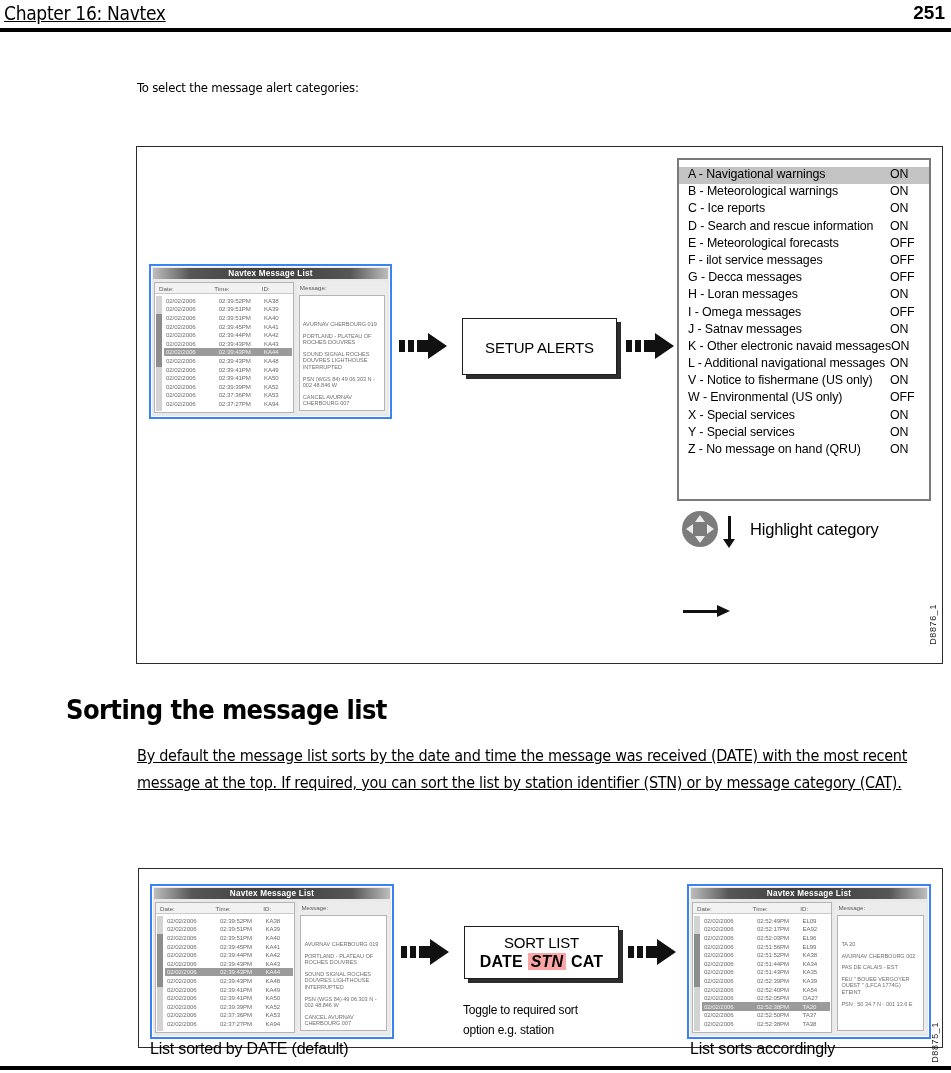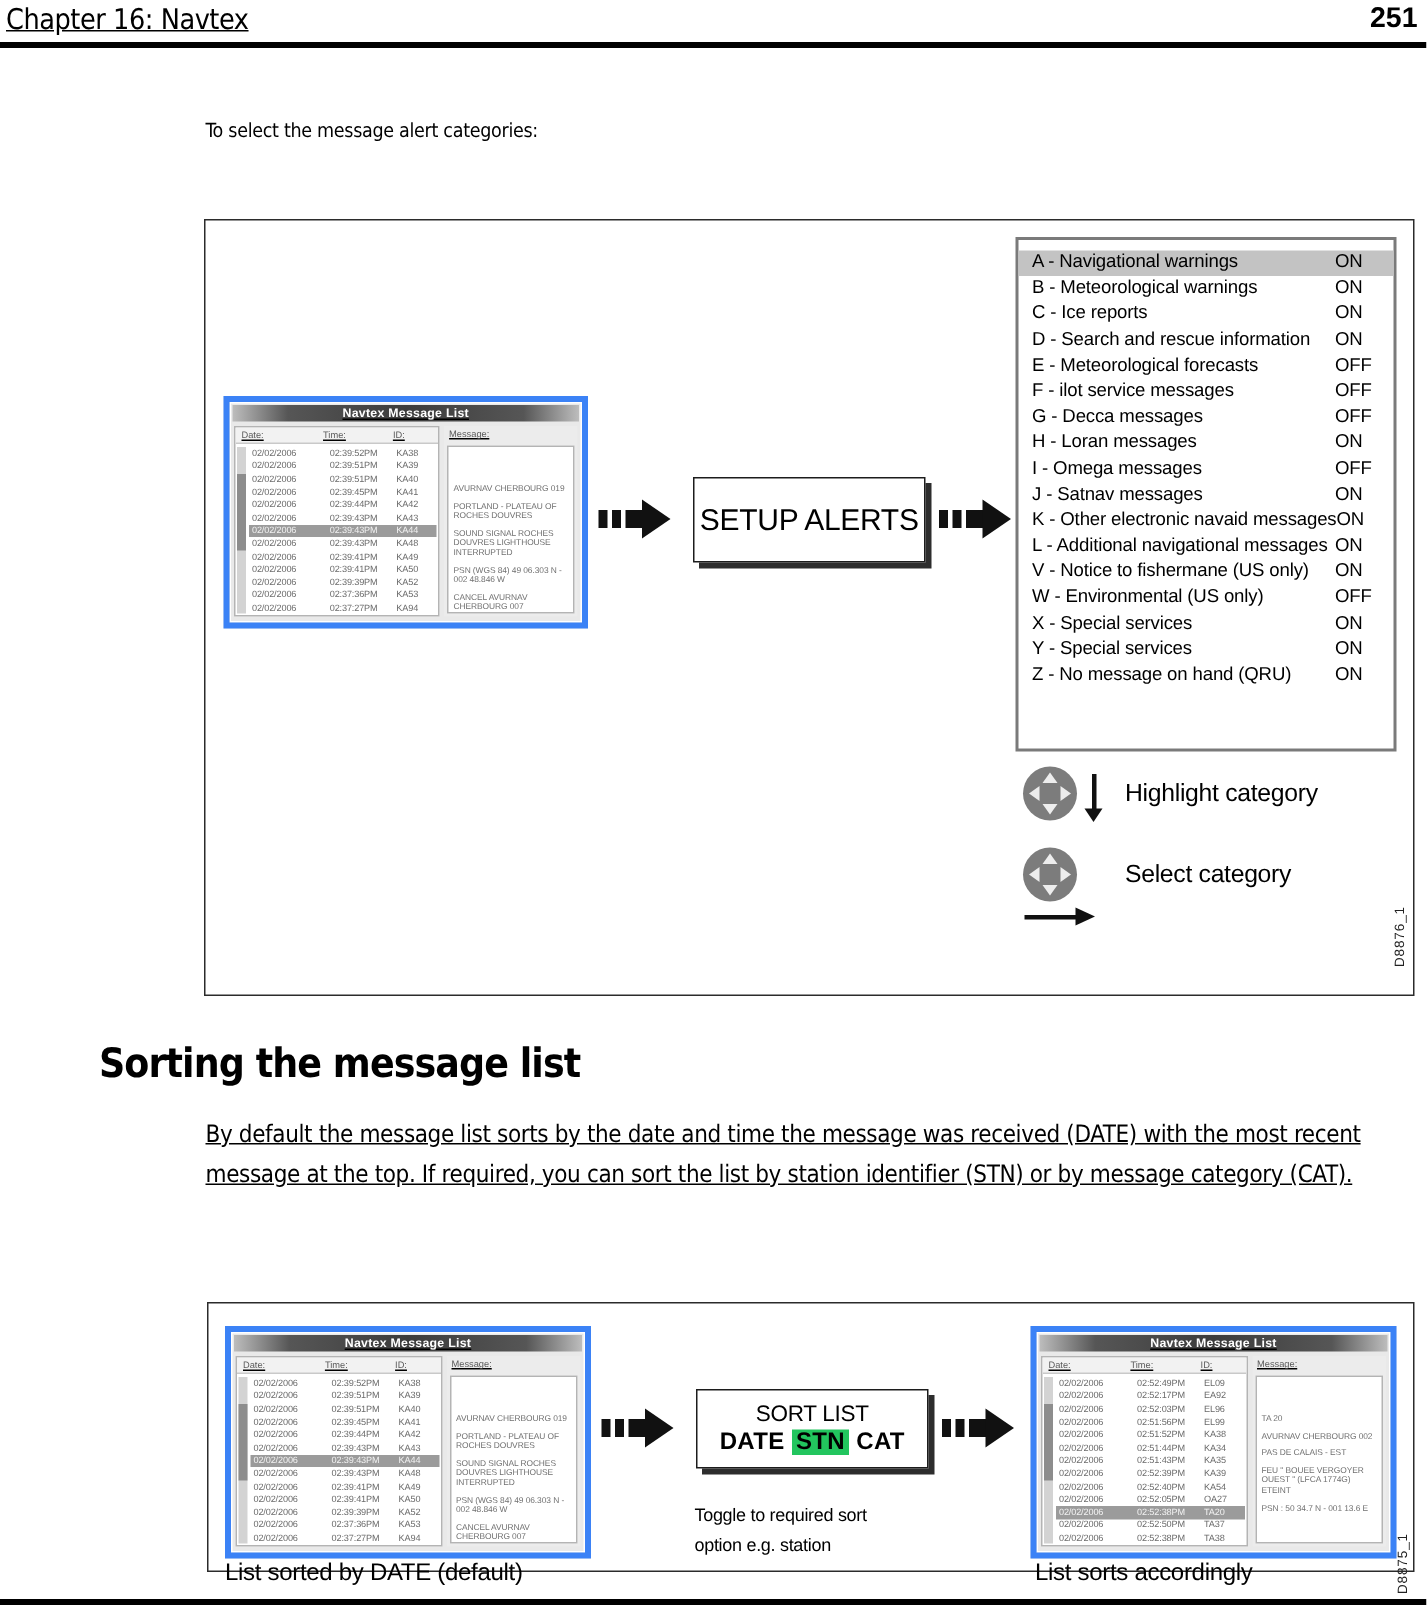--- a/index.html
+++ b/index.html
@@ -43,8 +43,8 @@
   .am-row .val{flex:0 0 30px;text-align:left;}
 
   
-  .mlist{position:absolute;background:#e9e9e9;border:4px solid #3b82f6;box-sizing:border-box;
-     box-shadow:0 0 0 1px #fff inset;text-decoration:underline;}
+  .mlist{position:absolute;background:#e9e9e9;border:2px solid #3b82f6;box-sizing:border-box;
+     box-shadow:0 0 0 1px #fff inset;}
   .ml-title{margin:2px 2px 0 2px;height:11px;background:#6e6e6e;color:#fff;
      font-size:8.2px;font-weight:700;text-align:center;line-height:11px;
      letter-spacing:.2px;

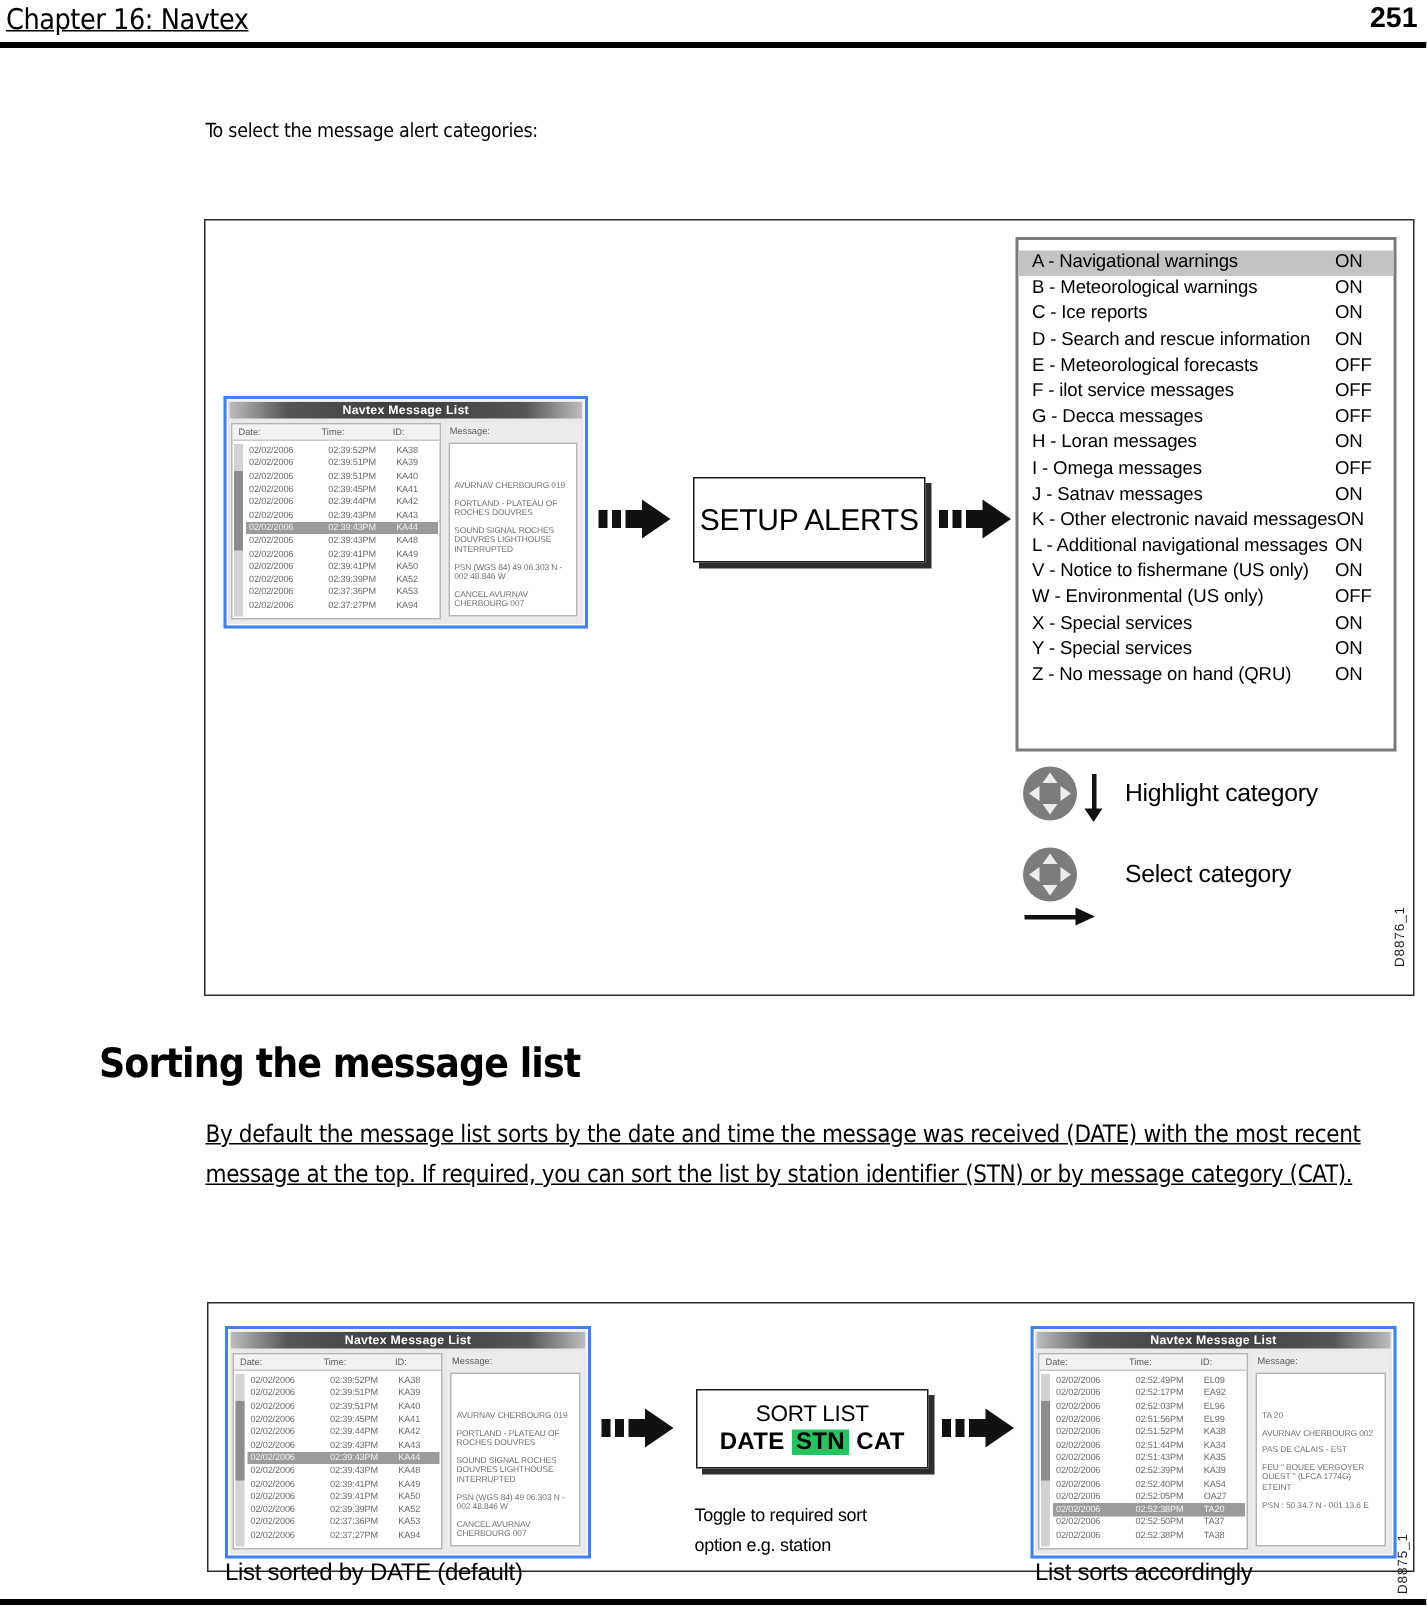--- a/index.html
+++ b/index.html
@@ -90,7 +90,7 @@
   .cbox{position:absolute;background:#fff;border:1.5px solid #1c1c1c;
      box-shadow:4px 4px 0 #2d2d2d;text-align:center;box-sizing:border-box;}
   #setup-box{left:325px;top:171px;width:155px;height:57px;}
-  #setup-box .t{font-size:20px;line-height:57px;letter-spacing:-0.2px;}
+  #setup-box .t{font-size:15px;line-height:57px;letter-spacing:-0.2px;}
   #sort-box{left:325px;top:57px;width:155px;height:53px;}
   #sort-box .t1{font-size:15px;margin-top:7px;letter-spacing:-0.2px;}
   #sort-box .t2{font-size:16px;font-weight:700;margin-top:2px;letter-spacing:0.2px;}

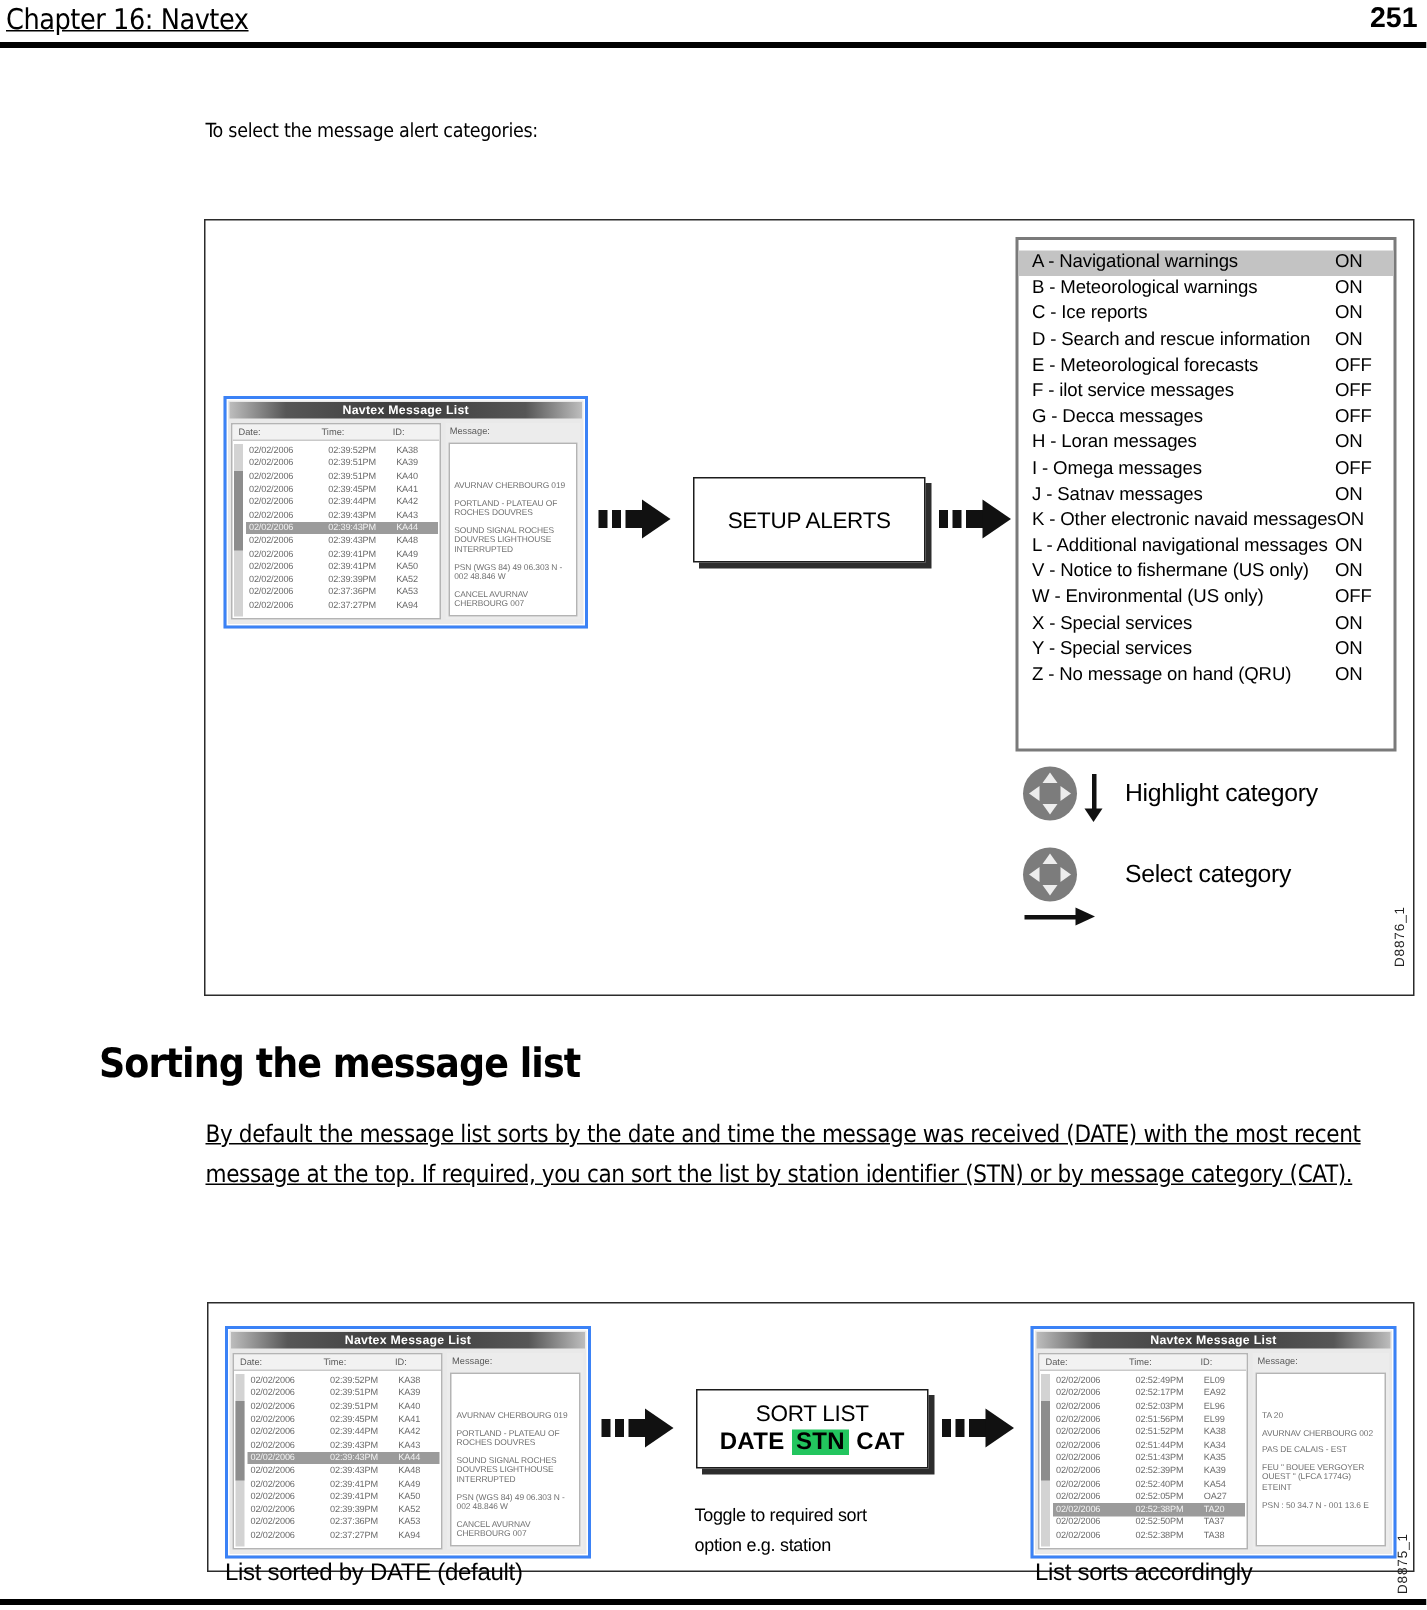--- a/index.html
+++ b/index.html
@@ -342,15 +342,6 @@
     <div class="jlabel">Highlight category</div>
   </div>
 
-  <div class="jrow" style="left:545px;top:418px;">
-    <div class="puck">
-      <span class="tri up"></span>
-        <span class="tri dn"></span>
-        <span class="tri lf"></span>
-        <span class="tri rt"></span>
-    </div>
-    <div class="jlabel" style="margin-left:32px;">Select category</div>
-  </div>
   <div class="harrow" style="left:546px;top:458px;">
     <span class="stem"></span>
       <span class="hd"></span>

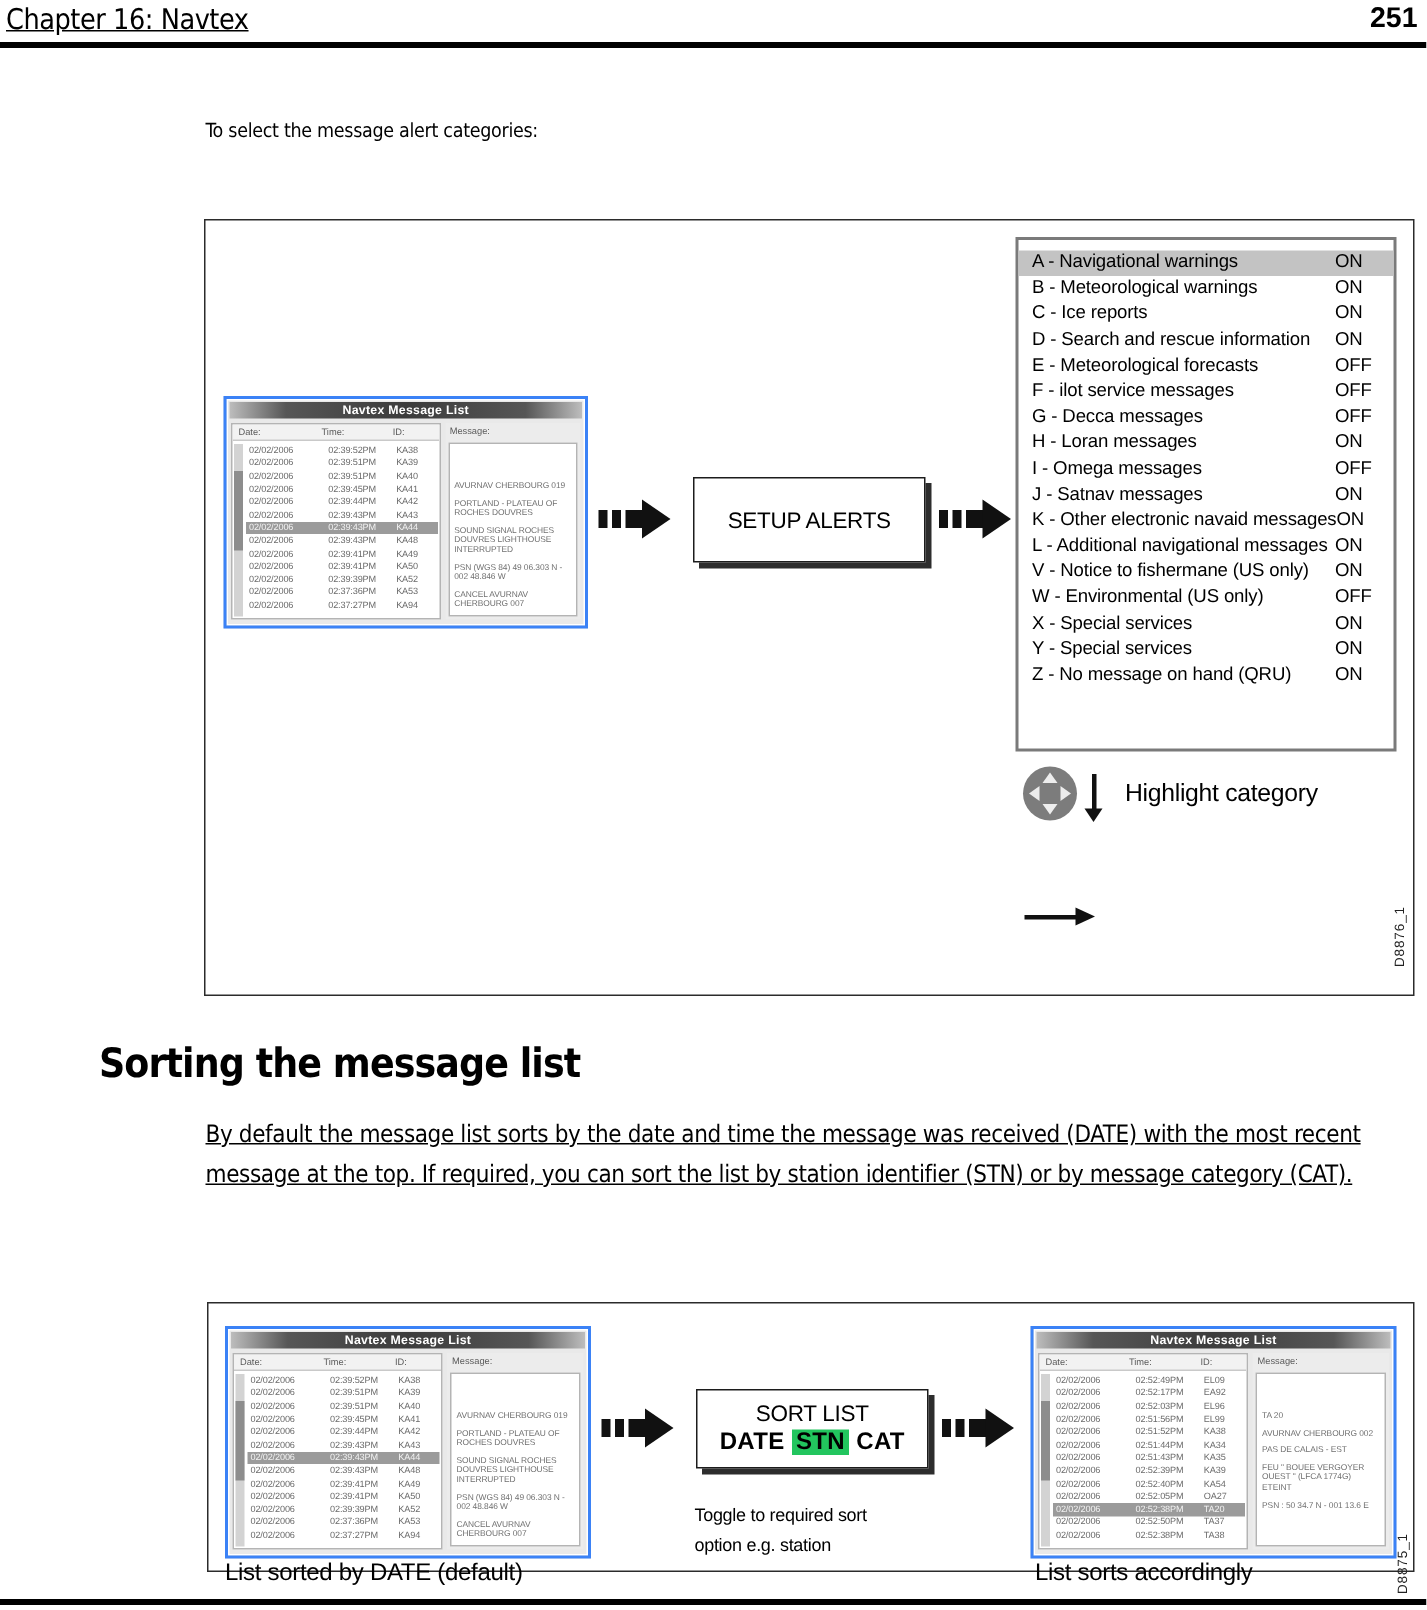--- a/index.html
+++ b/index.html
@@ -94,7 +94,7 @@
   #sort-box{left:325px;top:57px;width:155px;height:53px;}
   #sort-box .t1{font-size:15px;margin-top:7px;letter-spacing:-0.2px;}
   #sort-box .t2{font-size:16px;font-weight:700;margin-top:2px;letter-spacing:0.2px;}
-  #sort-box .hi{background:#22c55e;padding:0 3px;}
+  #sort-box .hi{background:#fca5a5;padding:0 3px;font-style:italic;}
 
   
   .jrow{position:absolute;display:flex;align-items:center;}

